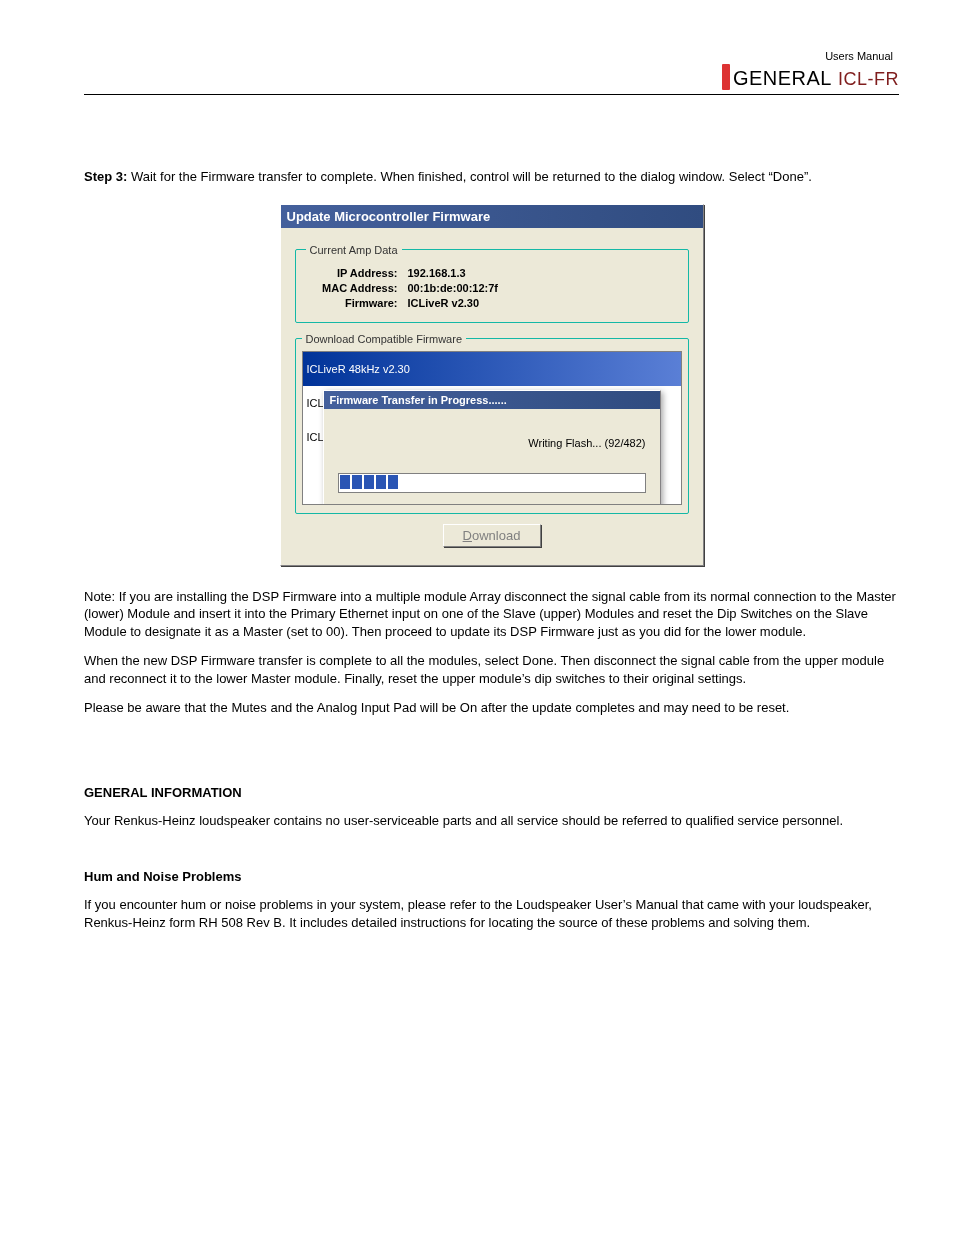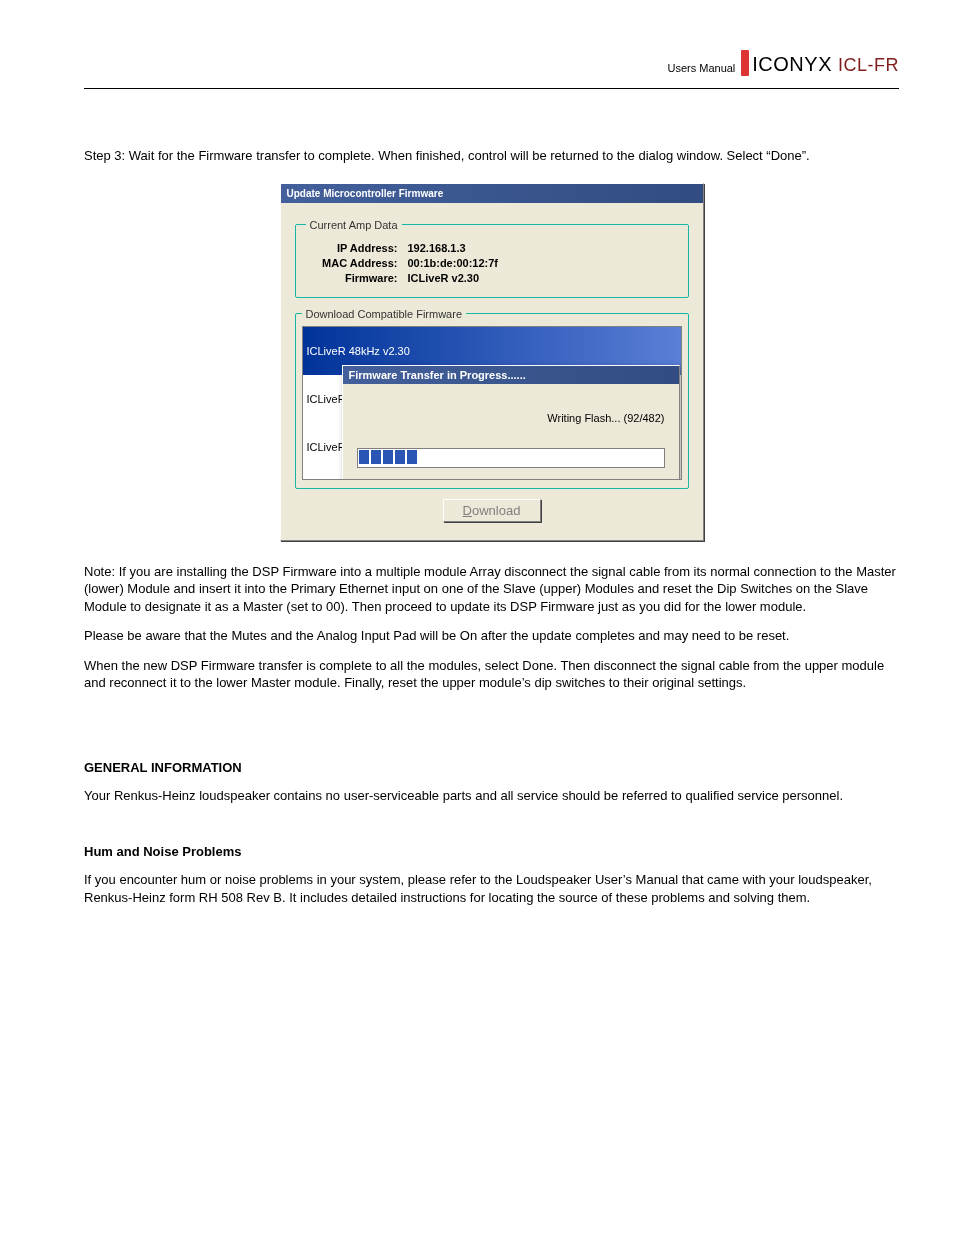--- a/index.html
+++ b/index.html
@@ -21,8 +21,9 @@
     align-items: flex-end;
     justify-content: flex-end;
     border-bottom: 1px solid #000;
-    padding-bottom: 12px;
-    margin-bottom: 58px;
+    padding-bottom: 4px;
+    margin-bottom: 73px;
+    flex-direction: column;
   }
   .hdr .um {
     font-size: 11px;

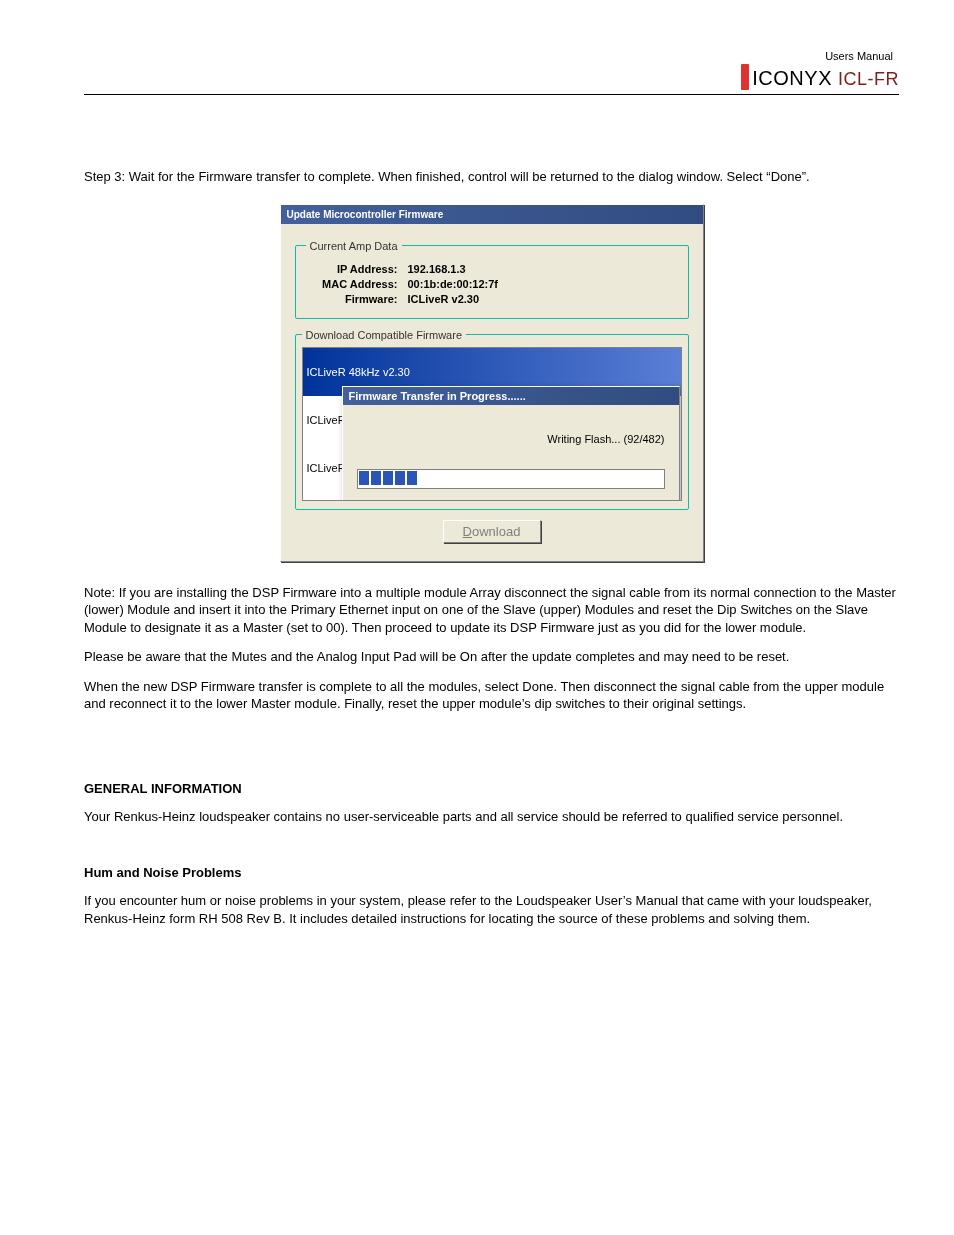--- a/index.html
+++ b/index.html
@@ -189,7 +189,7 @@
     <span class="um">Users Manual</span>
     <div class="logo-wrap">
       <div class="redbar"></div>
-      <span class="iconyx">ICONYX</span>
+      <span class="iconyx">GENERAL</span>
       <span class="iclfr">ICL-FR</span>
     </div>
   </div>

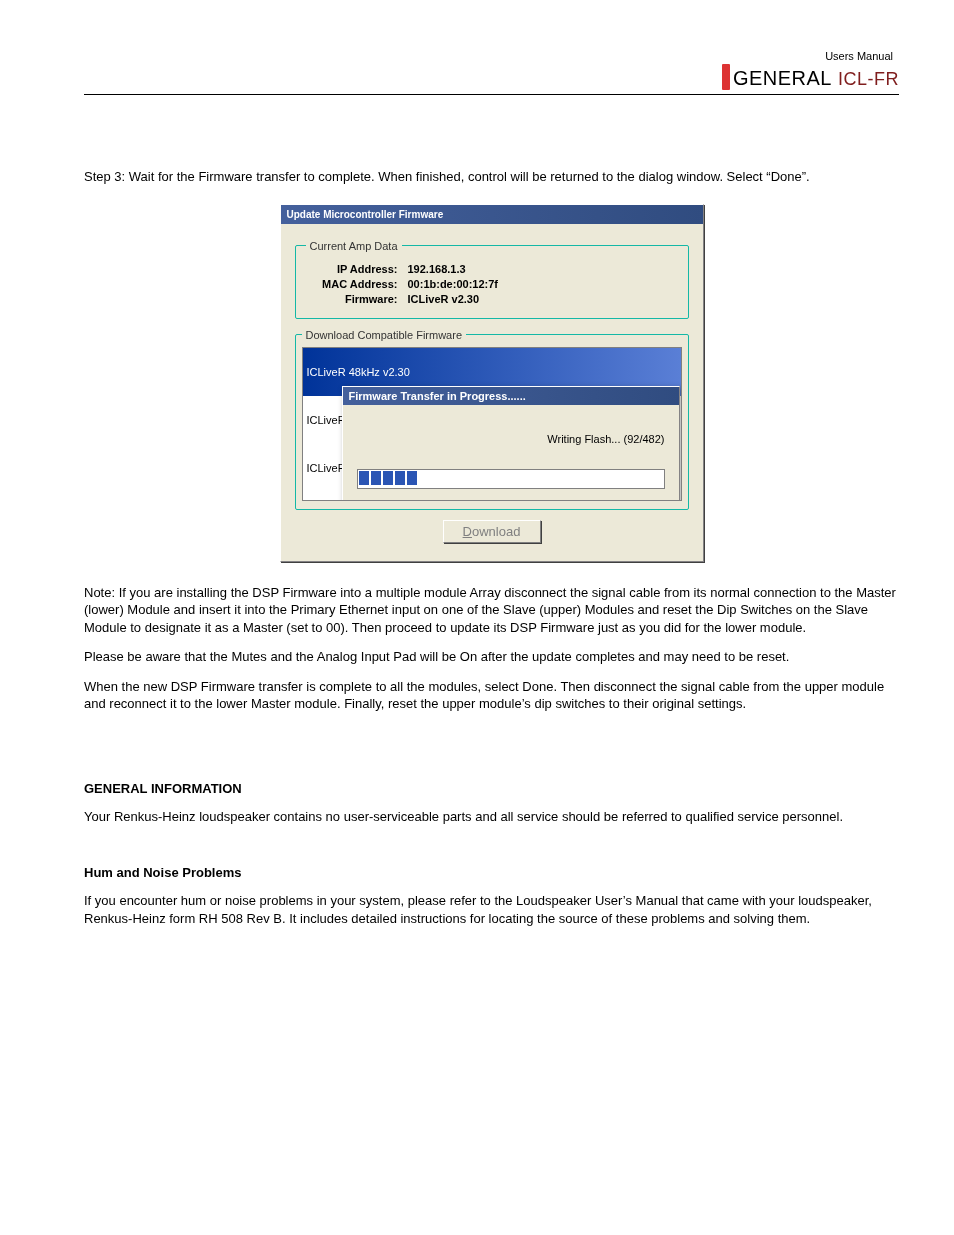--- a/index.html
+++ b/index.html
@@ -53,7 +53,7 @@
     letter-spacing: 0.5px;
     color: #7f1d1d;
   }
-  .bold { font-weight: normal; }
+  .bold { font-weight: bold; }
   p { margin: 0 0 12px 0; line-height: 1.35; }
   .section-title {
     font-weight: bold;

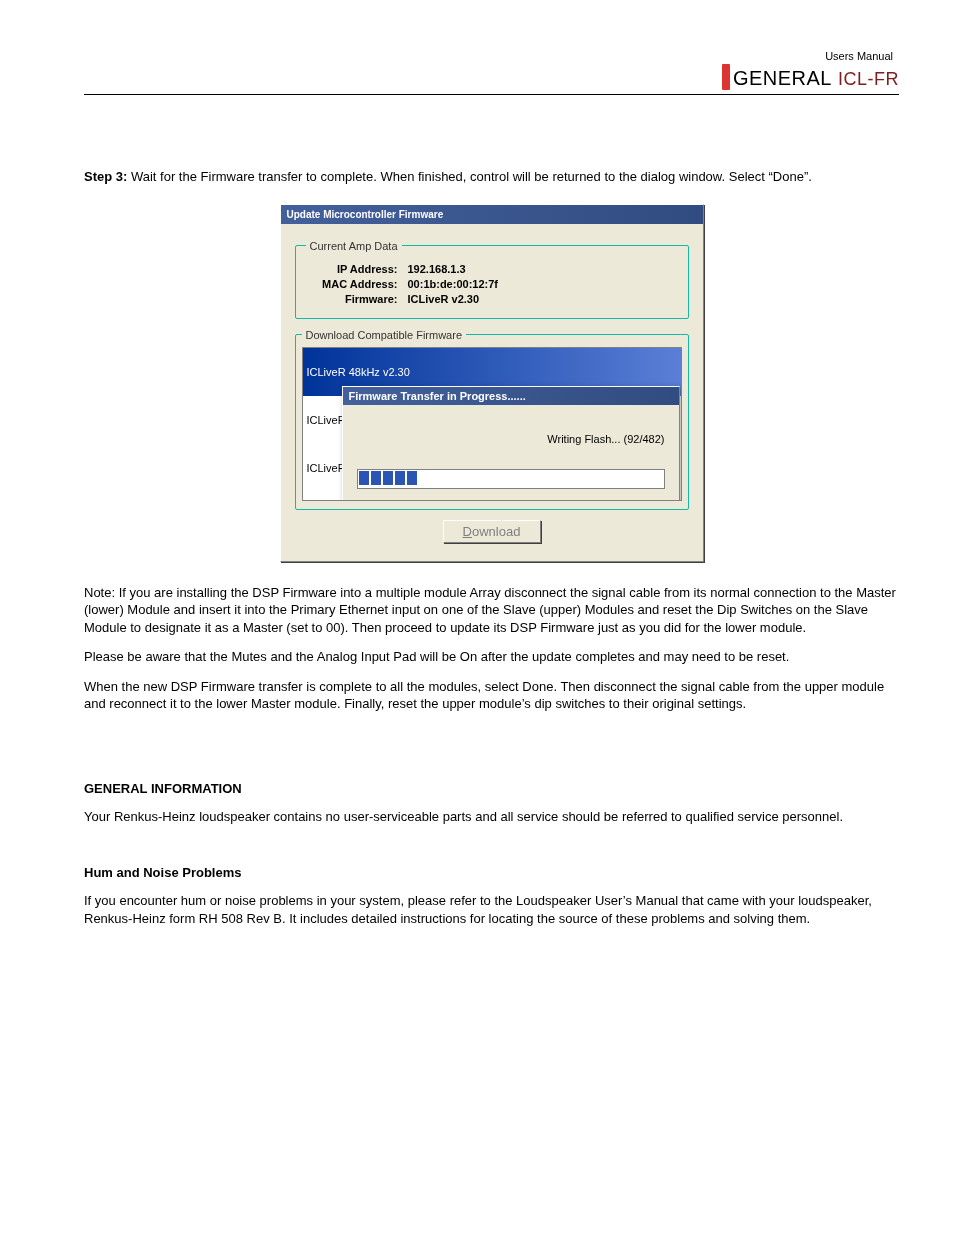--- a/index.html
+++ b/index.html
@@ -78,7 +78,7 @@
     background: linear-gradient(90deg, #44609c 0%, #304c80 100%);
     color: #fff;
     font-weight: bold;
-    font-size: 10px;
+    font-size: 13px;
     padding: 4px 6px;
   }
   .dlg-body { padding: 16px 14px 10px 14px; }

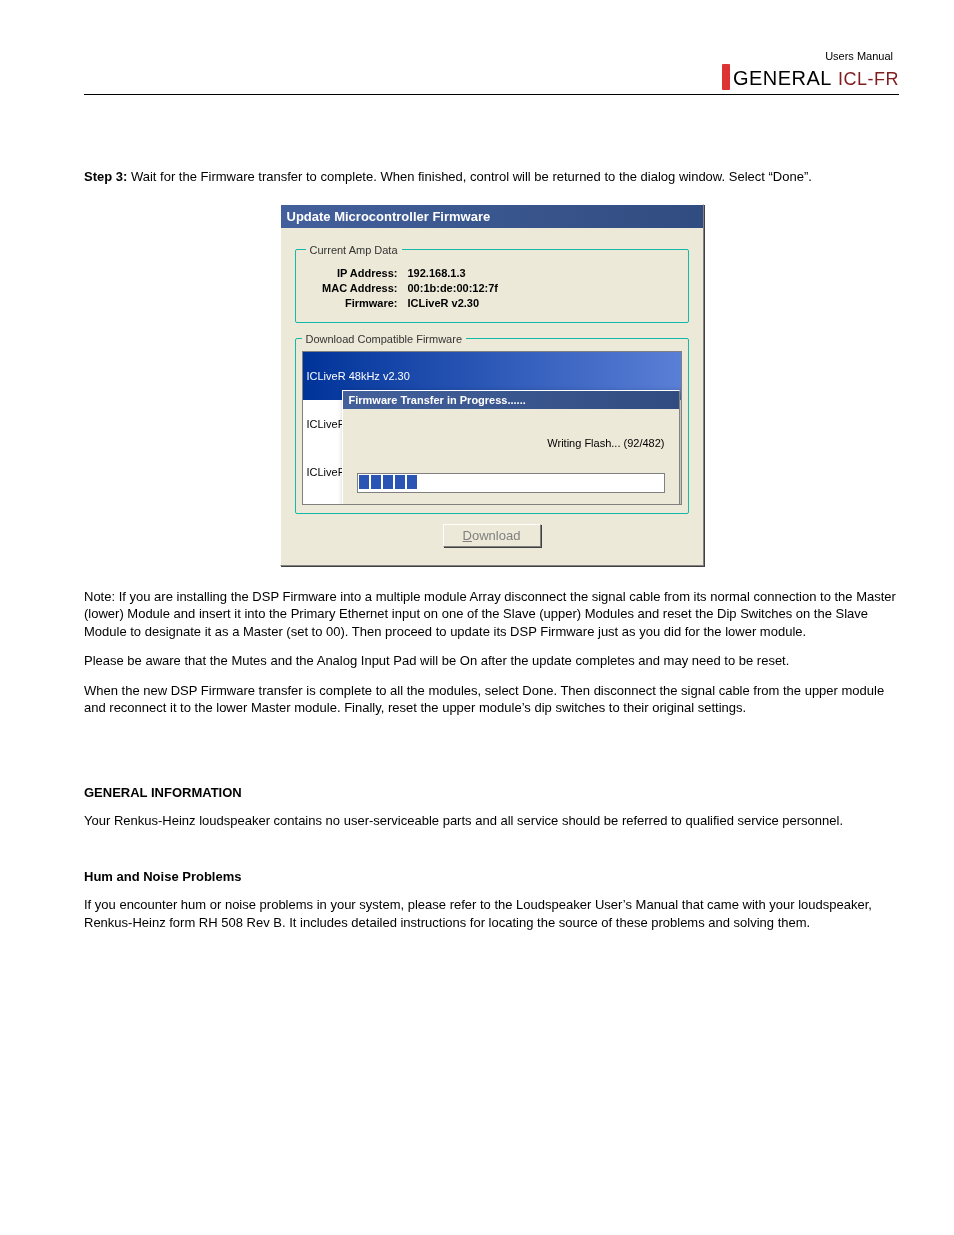--- a/index.html
+++ b/index.html
@@ -112,7 +112,7 @@
     overflow: hidden;
   }
   .fw-item {
-    padding: 18px 4px;
+    padding: 11px 4px;
     white-space: nowrap;
   }
   .fw-item.sel {

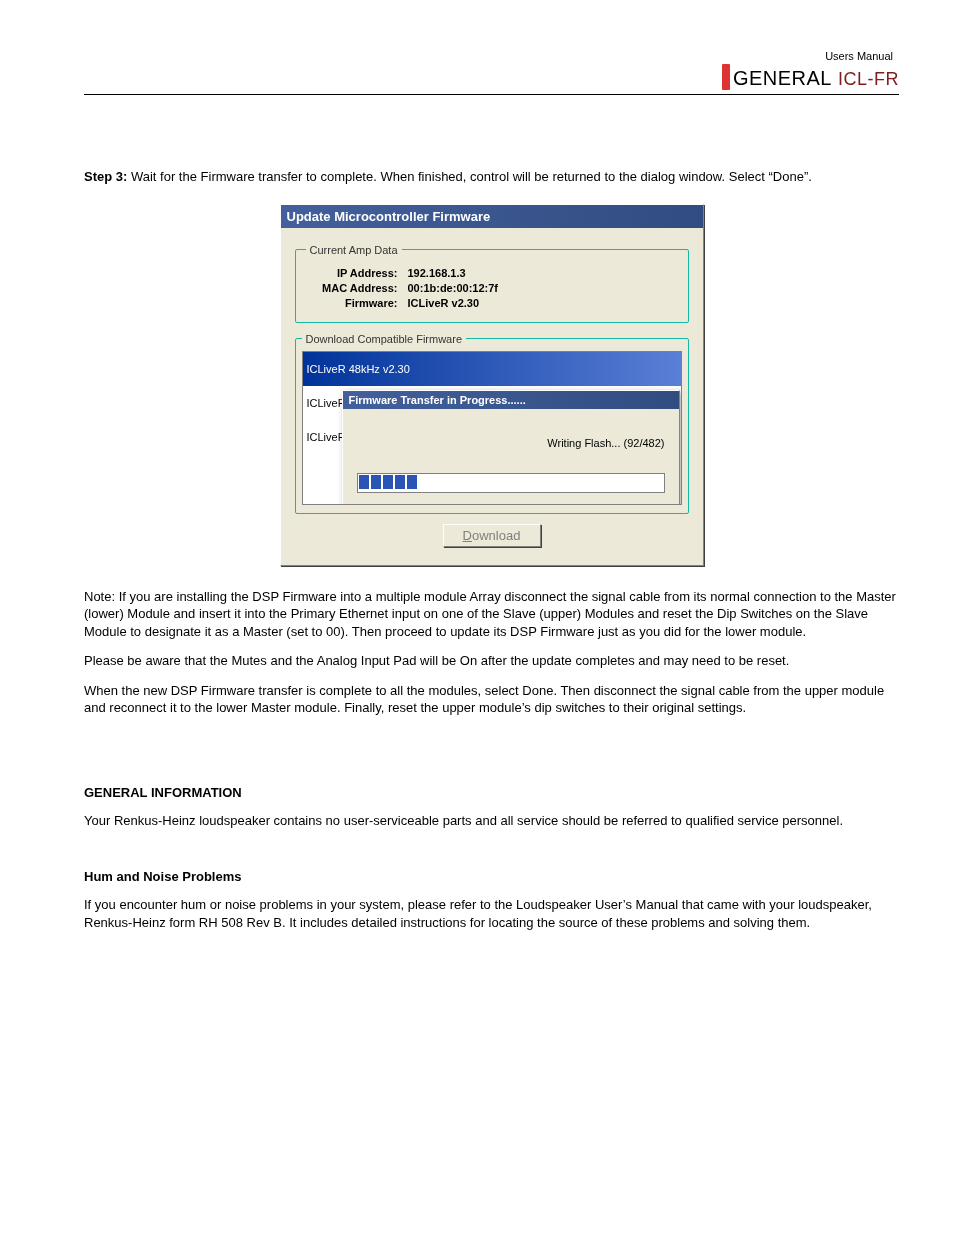--- a/index.html
+++ b/index.html
@@ -122,7 +122,7 @@
 
   .progress-box {
     position: absolute;
-    left: 39px;
+    left: 20px;
     top: 38px;
     width: 336px;
     background: #ece9d8;

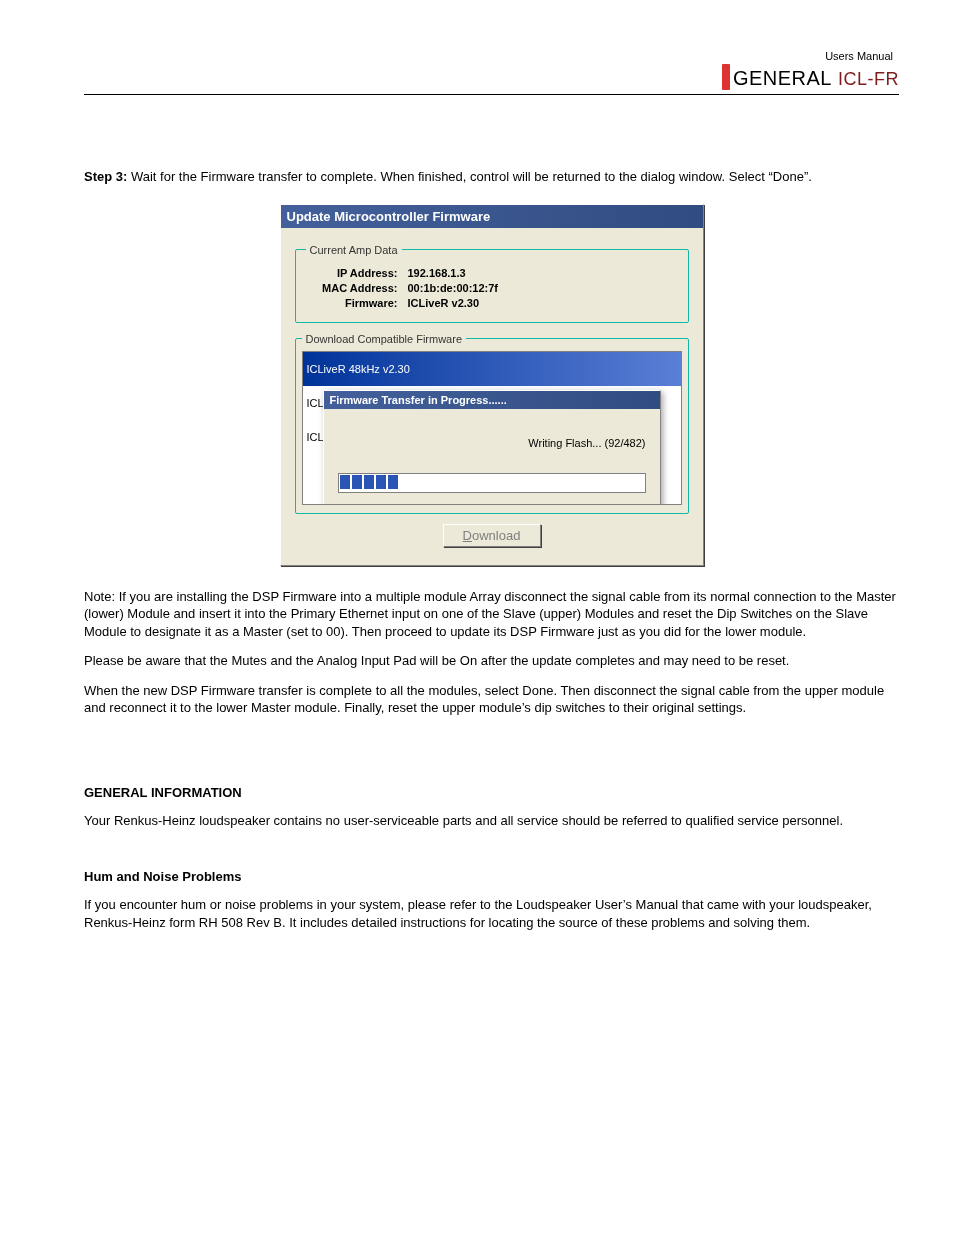--- a/index.html
+++ b/index.html
@@ -250,8 +250,8 @@
   </div>
 
   <p>Note: If you are installing the DSP Firmware into a multiple module Array disconnect the signal cable from its normal connection to the Master (lower) Module and insert it into the Primary Ethernet input on one of the Slave (upper) Modules and reset the Dip Switches on the Slave Module to designate it as a Master (set to 00). Then proceed to update its DSP Firmware just as you did for the lower module.</p>
+  <p>When the new DSP Firmware transfer is complete to all the modules, select Done. Then disconnect the signal cable from the upper module and reconnect it to the lower Master module. Finally, reset the upper module’s dip switches to their original settings.</p>
   <p>Please be aware that the Mutes and the Analog Input Pad will be On after the update completes and may need to be reset.</p>
-  <p>When the new DSP Firmware transfer is complete to all the modules, select Done. Then disconnect the signal cable from the upper module and reconnect it to the lower Master module. Finally, reset the upper module’s dip switches to their original settings.</p>
 
   <div class="gap"></div>
     <div class="gap"></div>

